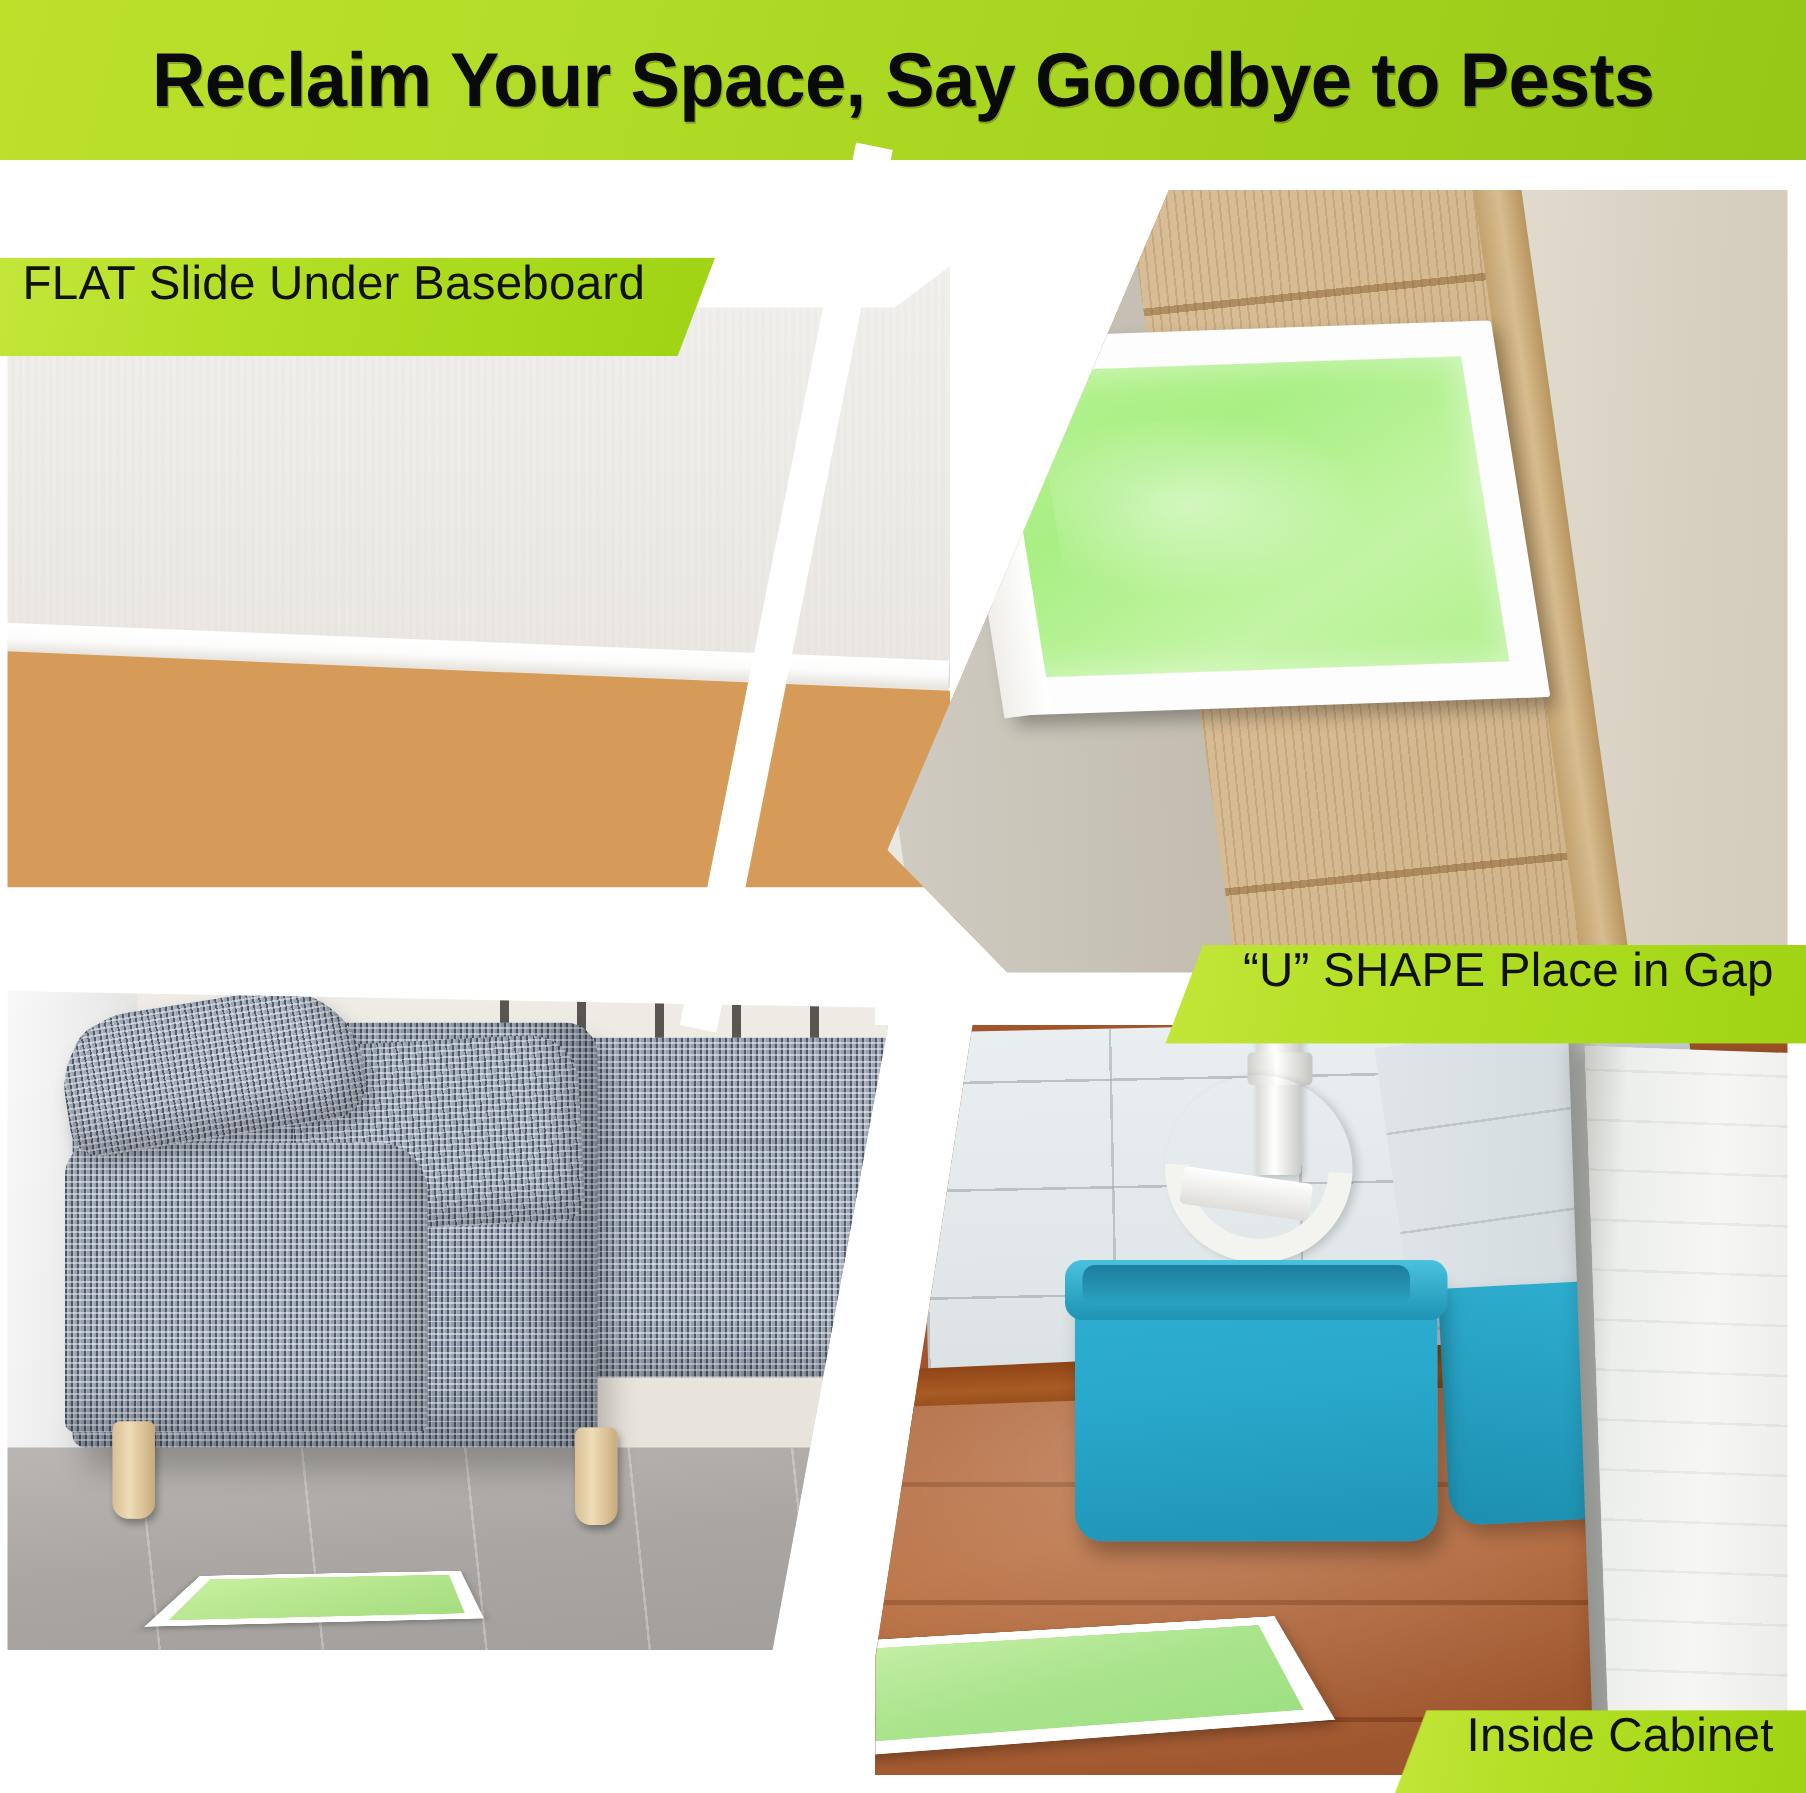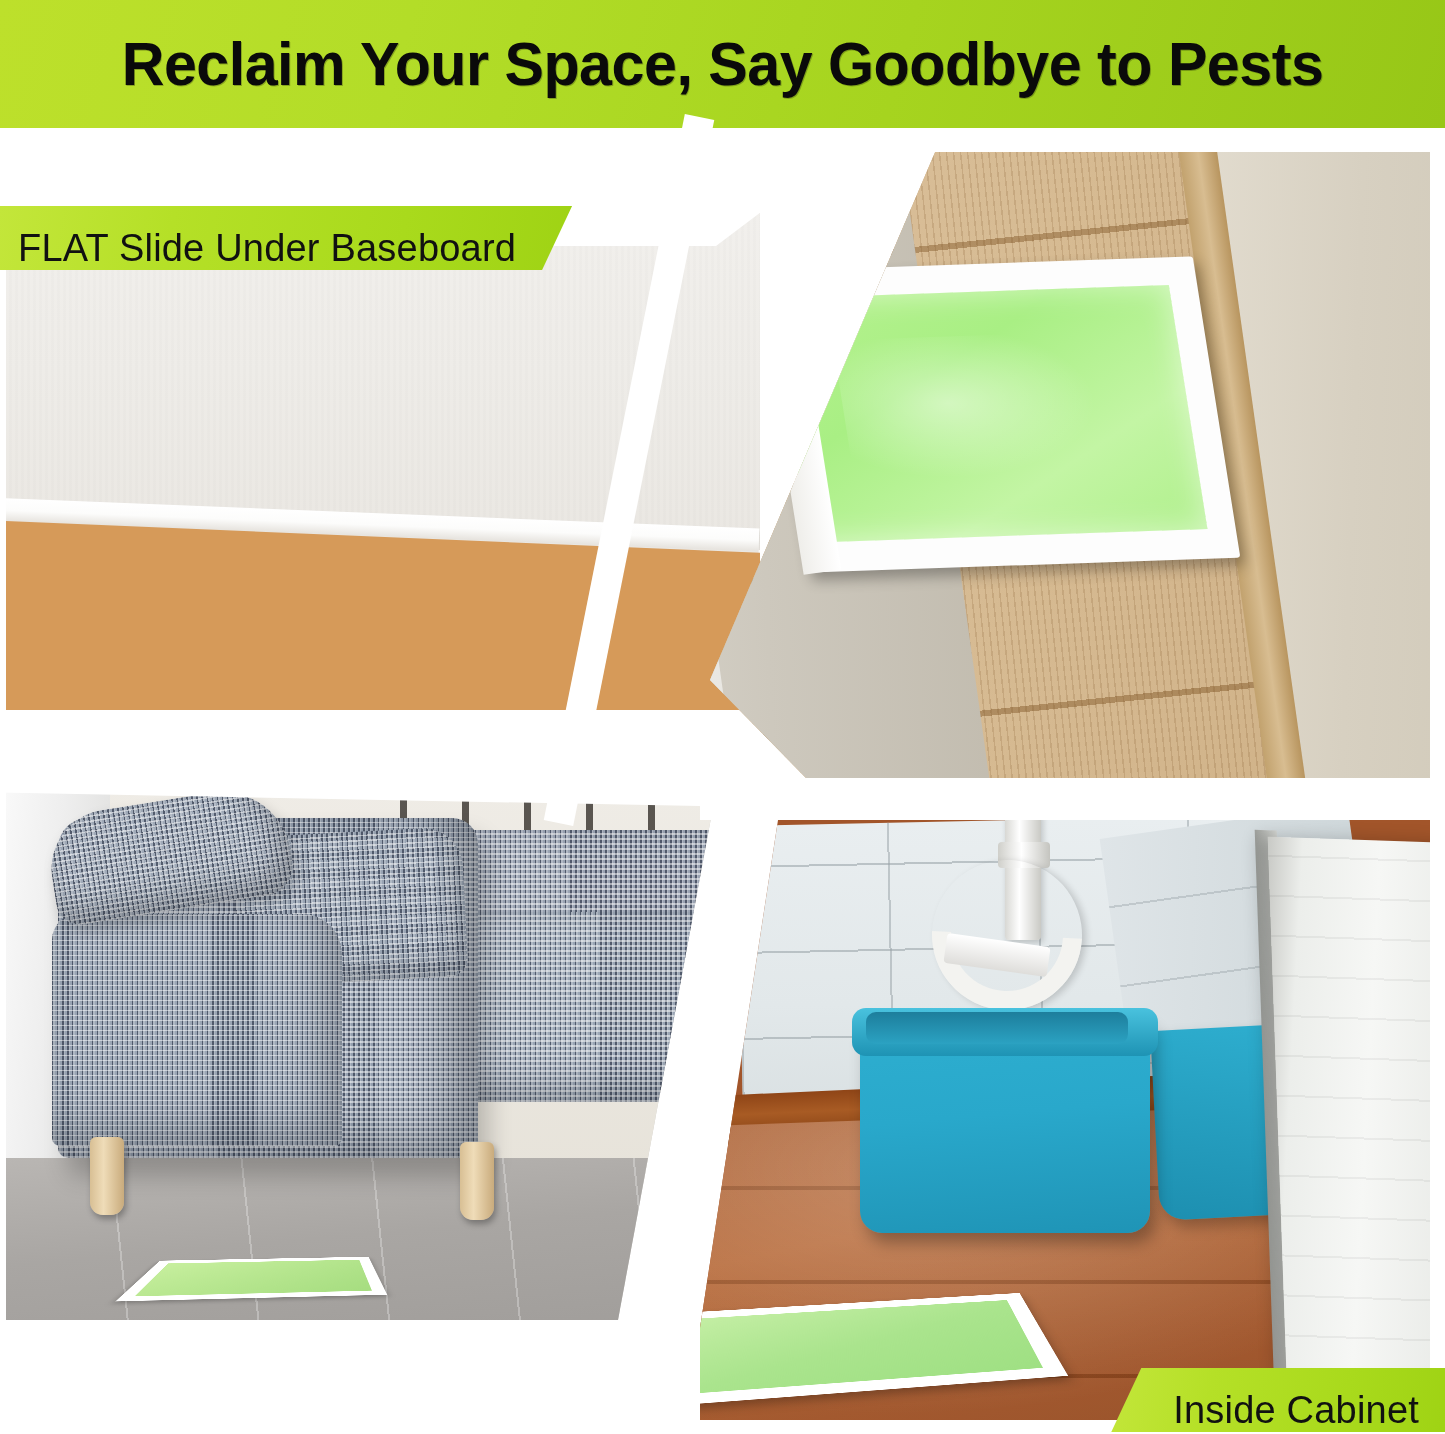--- a/index.html
+++ b/index.html
@@ -377,8 +377,8 @@
   
   .ribbon{
     position:absolute;
-    display:flex;align-items:flex-end;
-    height:64px;
+    display:flex;align-items:flex-start;
+    height:79px;
     background:linear-gradient(100deg,#c3e63a 0%,#b5e027 30%,#a9da1c 70%,#9fd314 100%);
     box-shadow:0 2px 5px rgba(0,0,0,.14);
   }

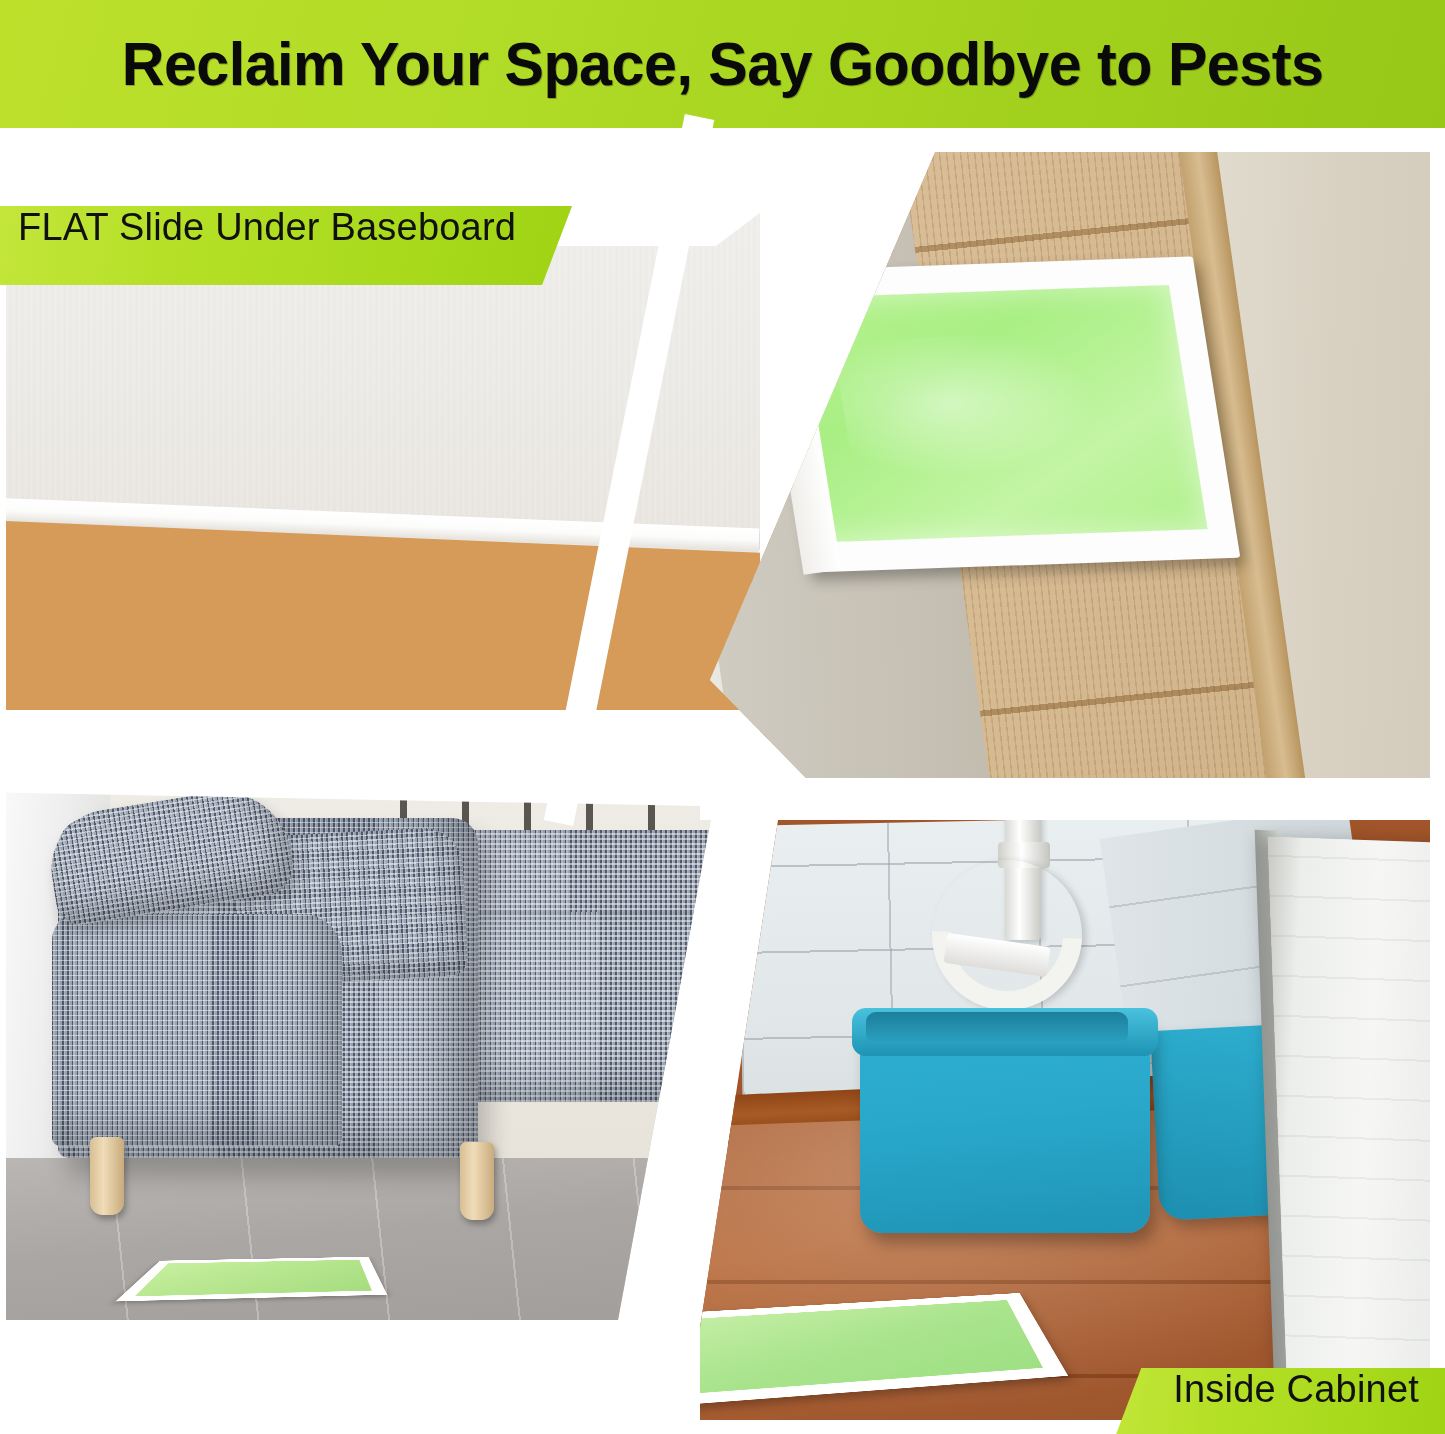--- a/index.html
+++ b/index.html
@@ -492,6 +492,9 @@
     <span class="ribbon-label">FLAT Slide Under Baseboard</span>
   </div>
 
+  <div class="ribbon ribbon-right" id="ribbon-ushape">
+    <span class="ribbon-label">“U” SHAPE Place in Gap</span>
+  </div>
 
 
   <div class="ribbon ribbon-right" id="ribbon-cabinet">

